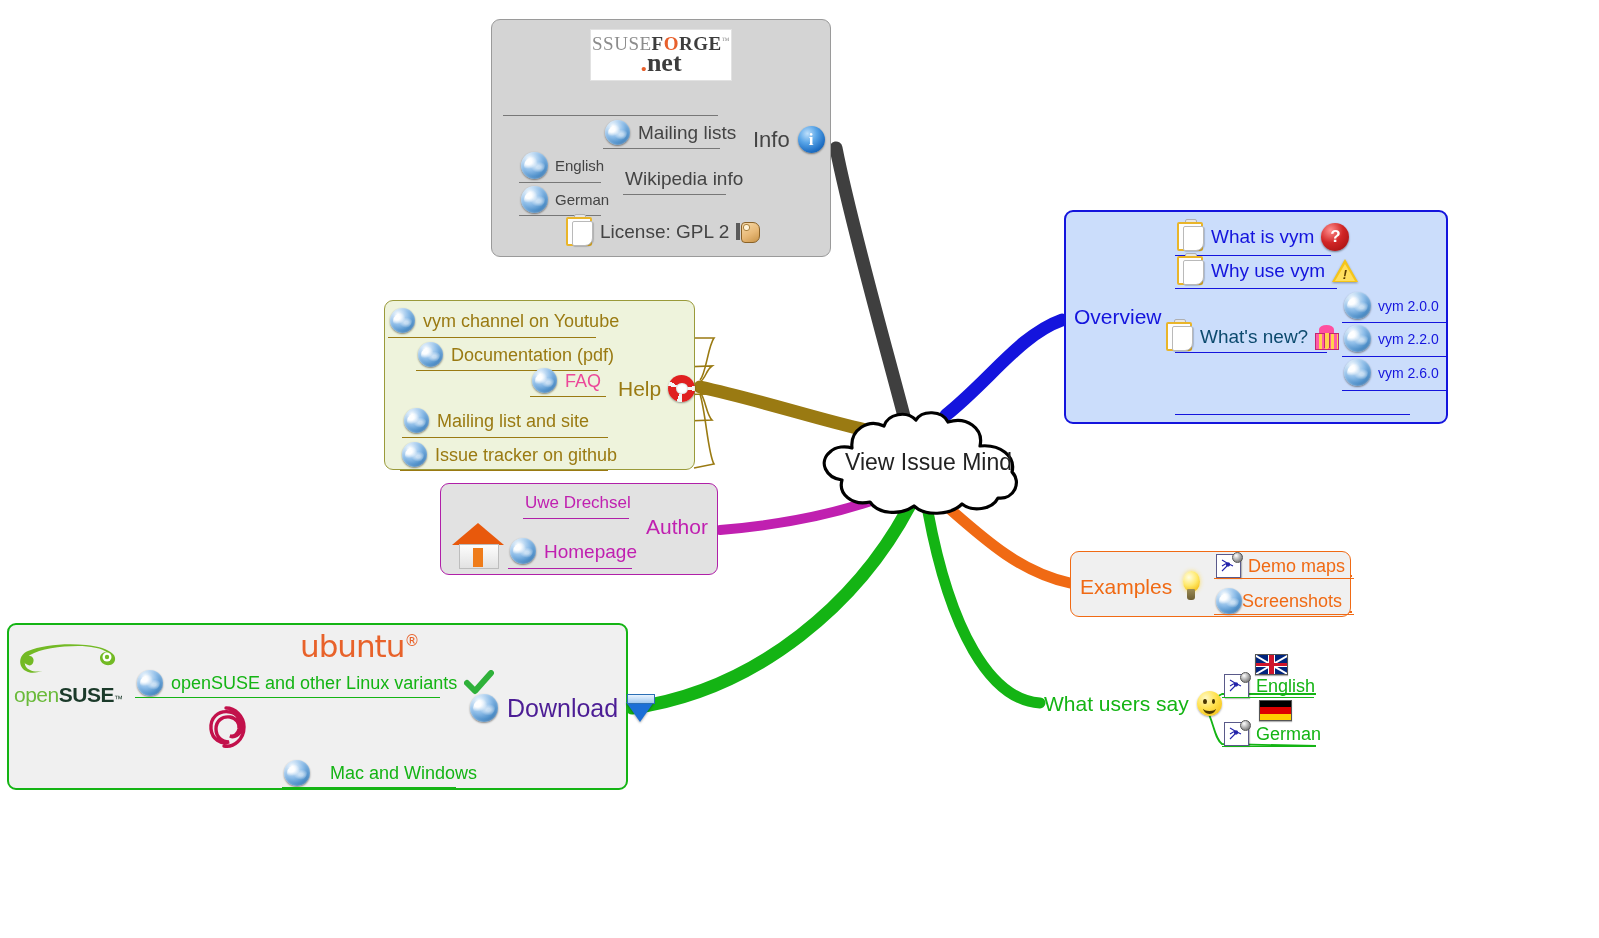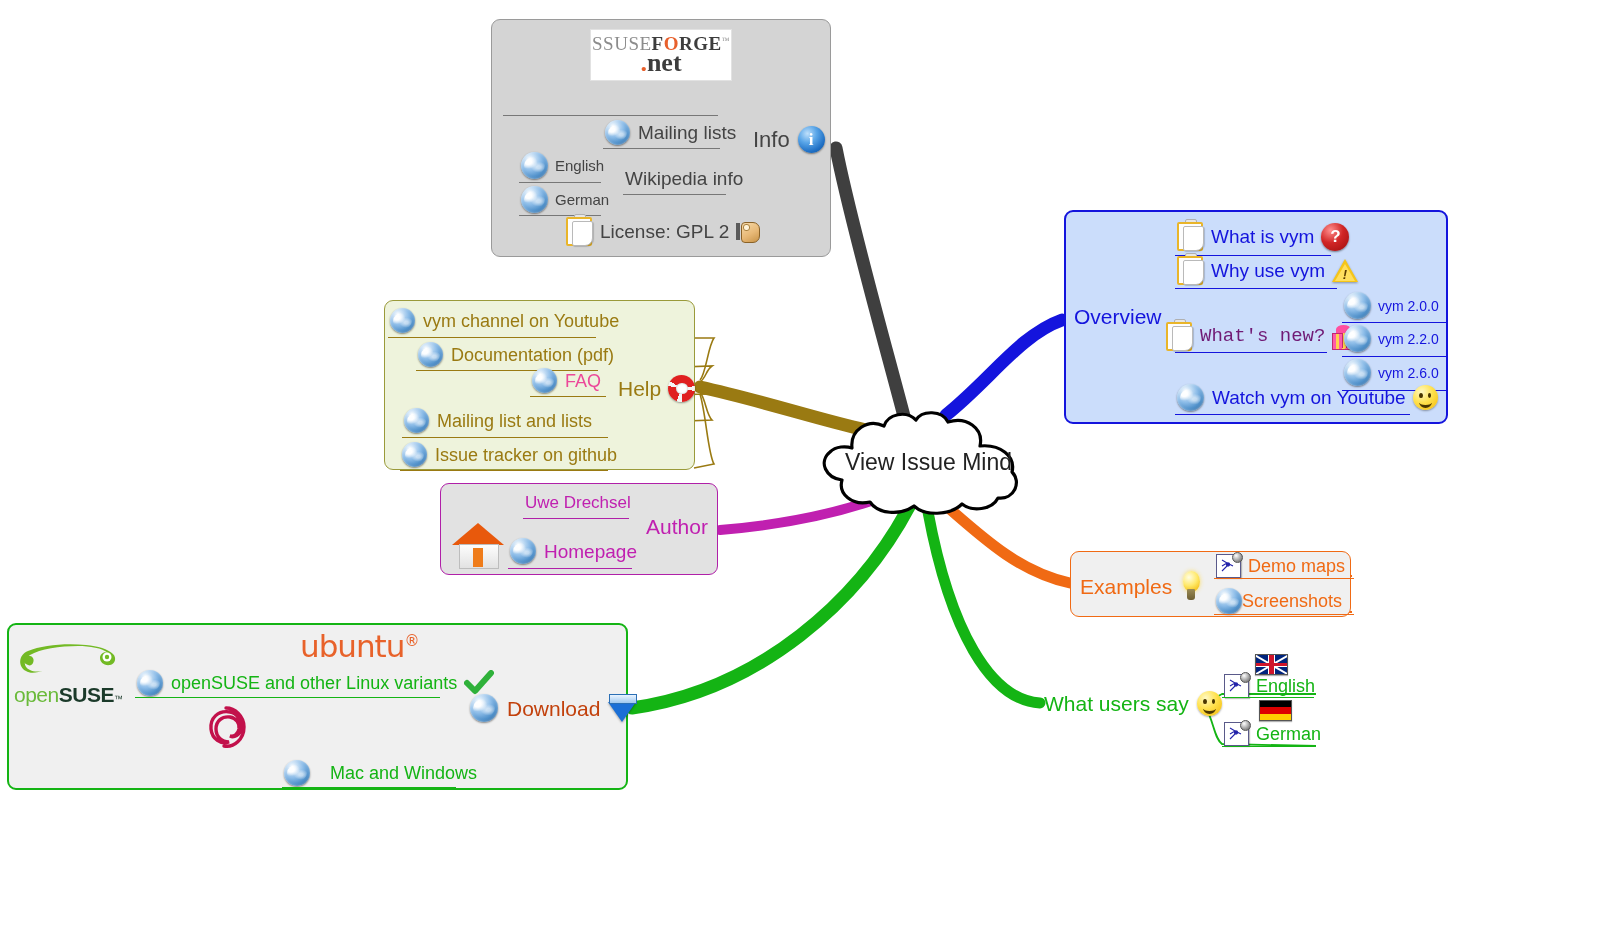--- a/index.html
+++ b/index.html
@@ -279,7 +279,7 @@
   </div>
   <div class="ul" style="left:1175px;top:288px;width:162px;border-bottom-color:#1414dd;"></div>
 
-  <div class="node" style="left:1166px;top:322px;font-size:19px;color:#701a75;font-family:Liberation Mono, monospace;">
+  <div class="node" style="left:1166px;top:322px;font-size:19px;color:#0c4a6e;">
     <span class="ico note" style="width:26px;height:29px;">
         <i class="tab"></i>
         <i class="clip"></i>

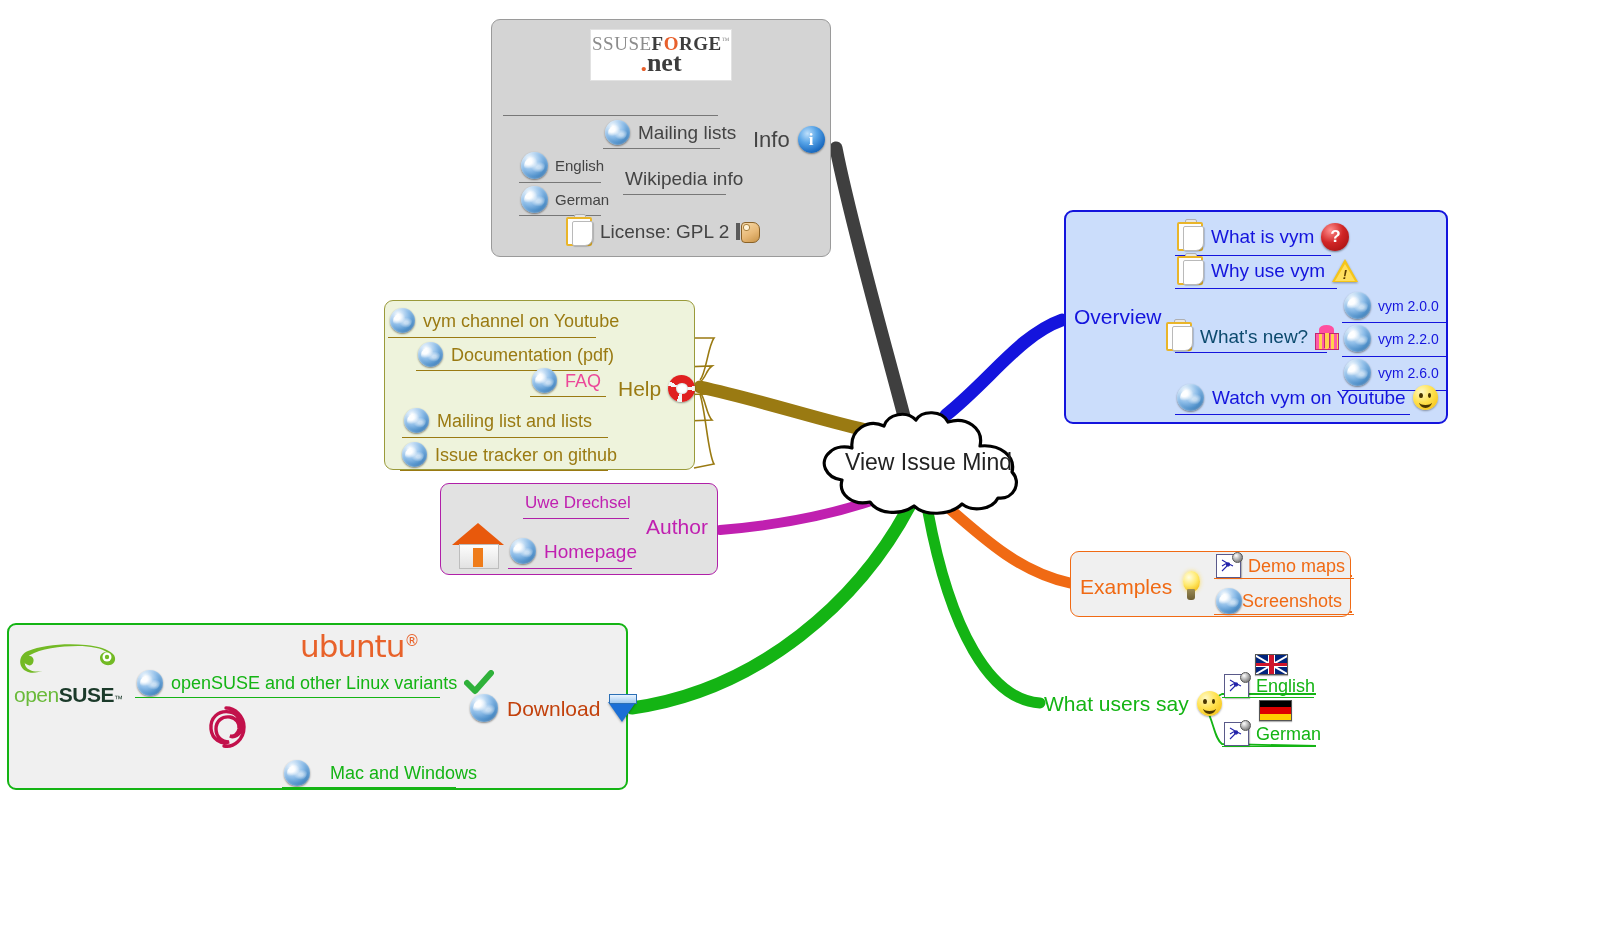--- a/index.html
+++ b/index.html
@@ -312,15 +312,6 @@
   </div>
   <div class="ul" style="left:1342px;top:390px;width:104px;border-bottom-color:#1414dd;"></div>
 
-  <div class="node" style="left:1177px;top:384px;font-size:19px;color:#1414dd;">
-    <span class="ico globe" style="width:27px;height:27px;"></span>
-    <span class="lbl" style="margin-left:8px;">Watch vym on Youtube</span>
-    <span class="ico smiley" style="width:25px;height:25px;margin-left:7px;">
-        <i class="e l"></i>
-        <i class="e r"></i>
-        <i class="m"></i>
-      </span>
-  </div>
   <div class="ul" style="left:1175px;top:414px;width:235px;border-bottom-color:#1414dd;"></div>
 
   <div class="box" style="left:384px;top:300px;width:311px;height:170px;background:#eef3dc;border:1.5px solid #9a9a3a;"></div>

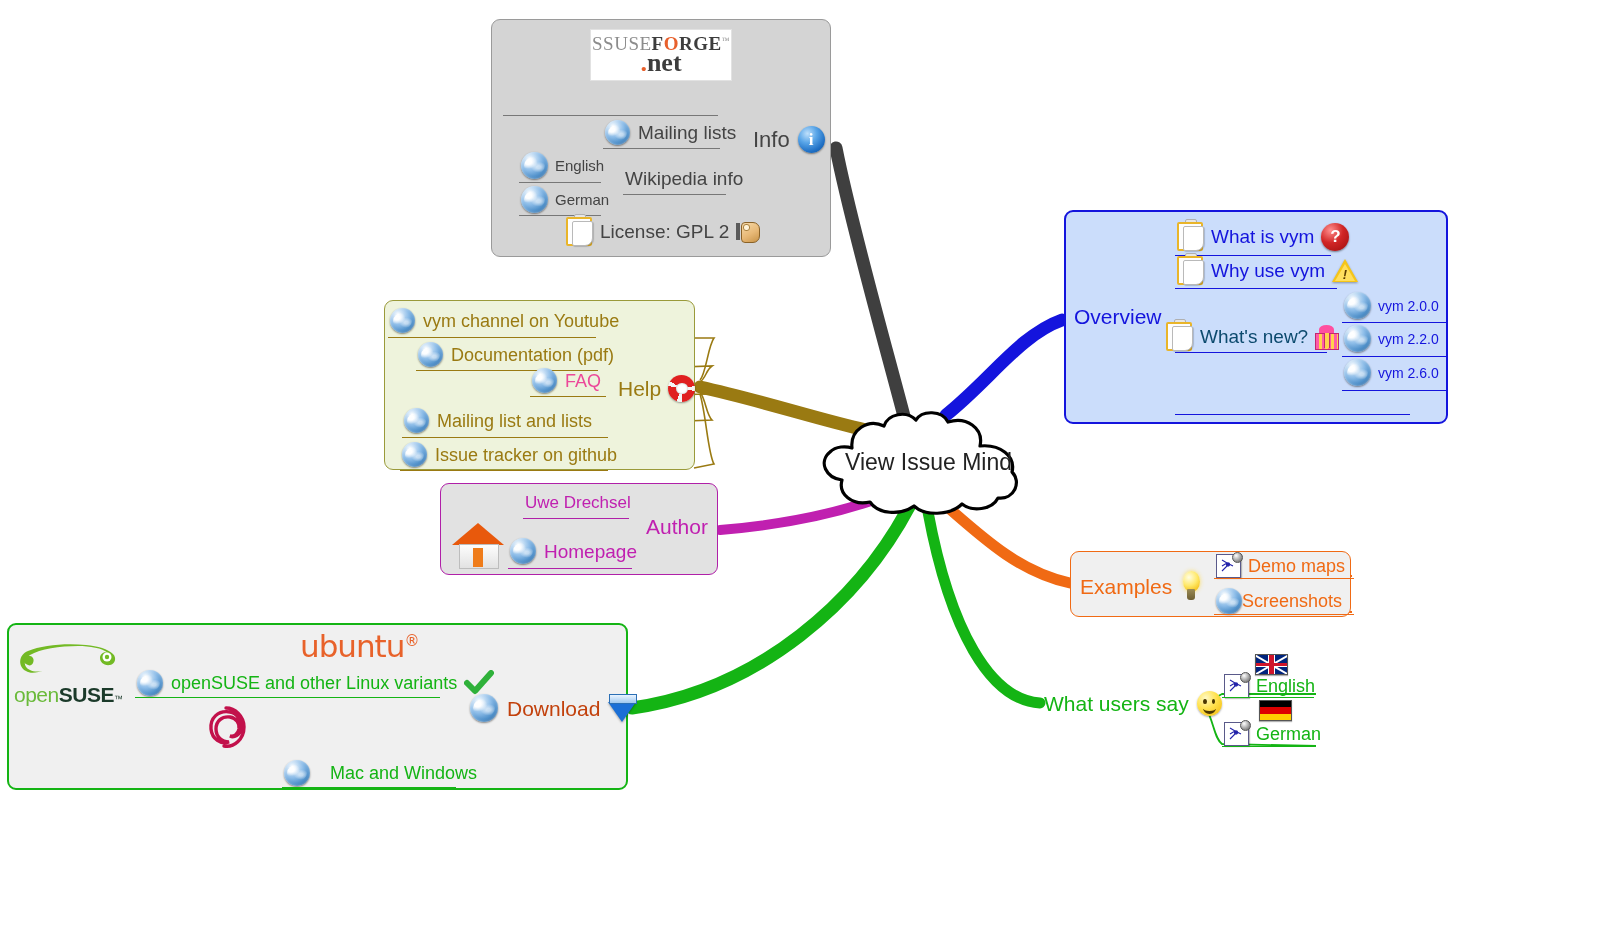--- a/index.html
+++ b/index.html
@@ -341,7 +341,7 @@
 
   <div class="node" style="left:404px;top:408px;font-size:18px;color:#9a7a12;">
     <span class="ico globe" style="width:25px;height:25px;"></span>
-    <span class="lbl" style="margin-left:8px;">Mailing list and lists</span>
+    <span class="lbl" style="margin-left:8px;">Mailing list and site</span>
   </div>
   <div class="ul" style="left:402px;top:437px;width:206px;border-bottom-color:#9a7a12;"></div>
 

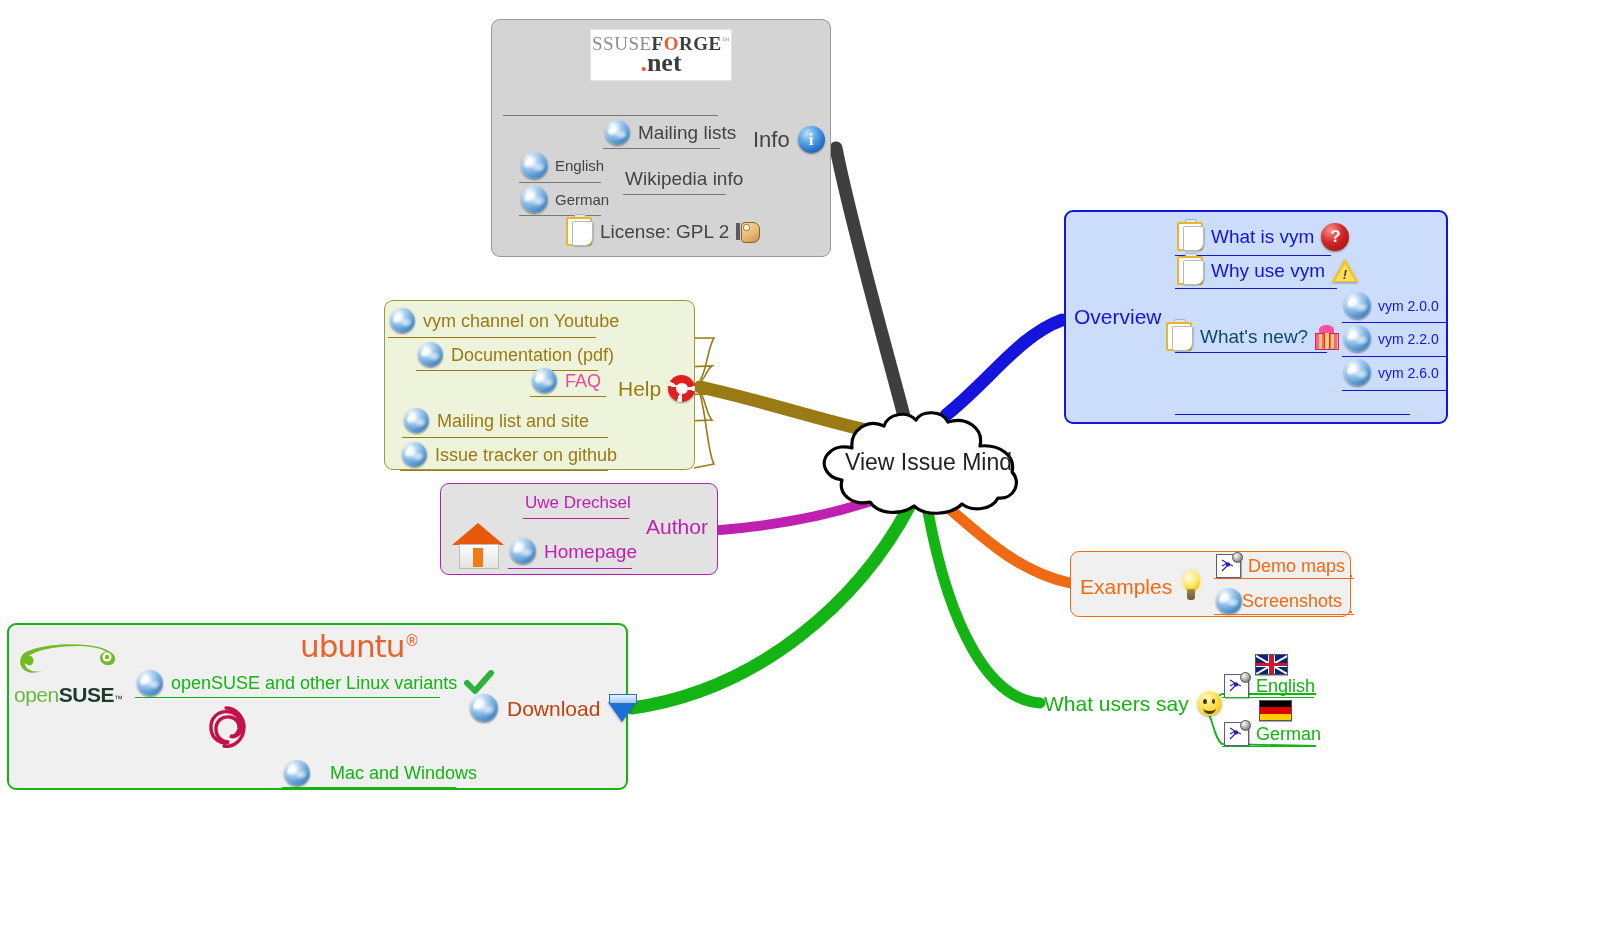--- a/index.html
+++ b/index.html
@@ -398,7 +398,7 @@
              M26 8 C35 8 44 16 44 27 C44 39 34 48 24 46" fill="none" stroke="#c2114b" stroke-width="3.4" stroke-linecap="round"></path>
   </svg>
 
-  <div class="node" style="left:470px;top:694px;font-size:21px;color:#c2410c;">
+  <div class="node" style="left:470px;top:694px;font-size:25px;color:#4c1d95;">
     <span class="ico globe" style="width:28px;height:28px;"></span>
     <span class="lbl" style="margin-left:9px;">Download</span>
     <span class="ico dlarrow" style="width:28px;height:28px;margin-left:8px;">

